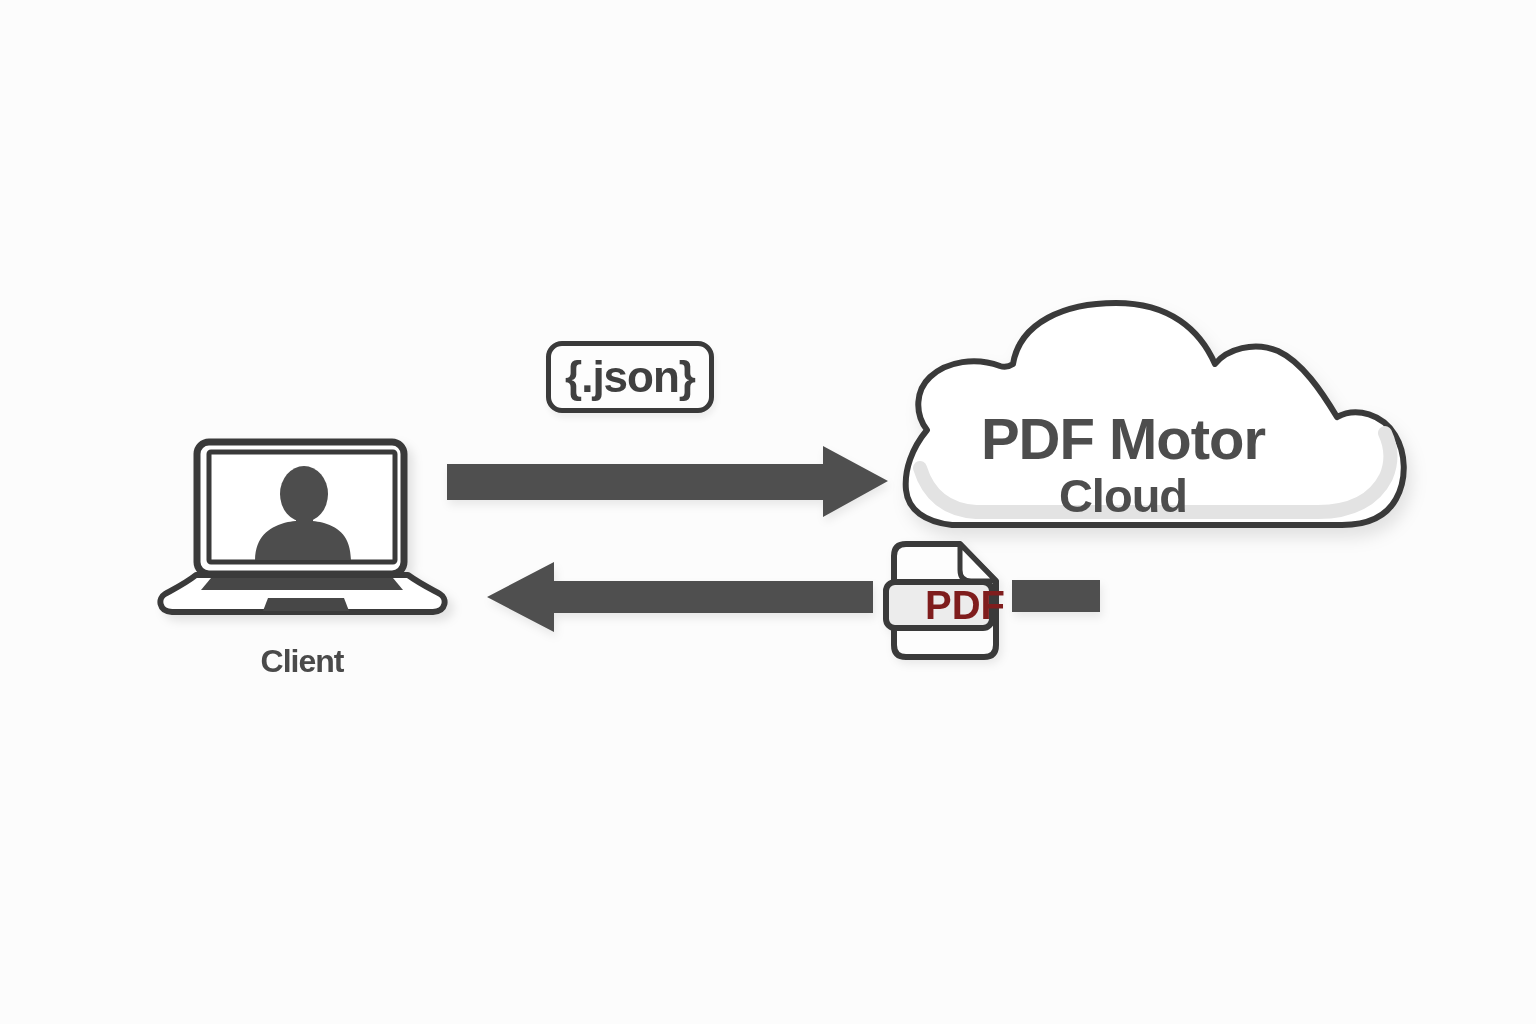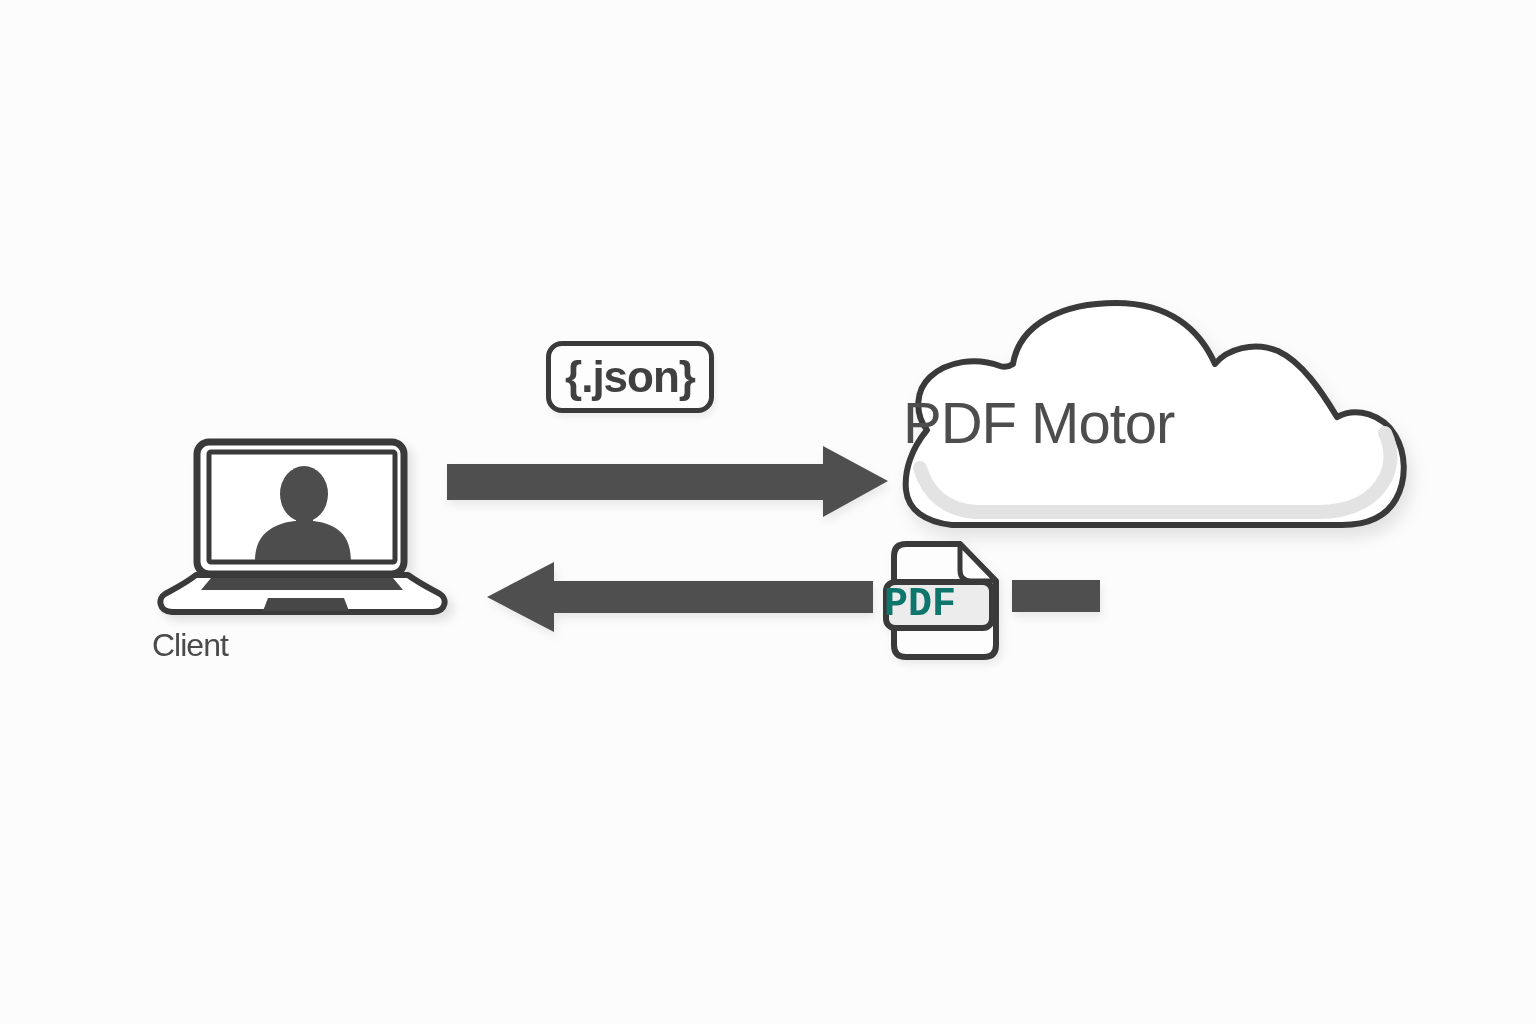--- a/index.html
+++ b/index.html
@@ -28,10 +28,12 @@
   .label {
     position: absolute;
     color: #4a4a4a;
-    font-weight: 400;
+    font-weight: 700;
+    text-align: center;
     white-space: nowrap;
     letter-spacing: -1px;
     line-height: 1;
+    margin-top: 16px;
   }
   .client-label {
     left: 152px; top: 629px; width: 300px;

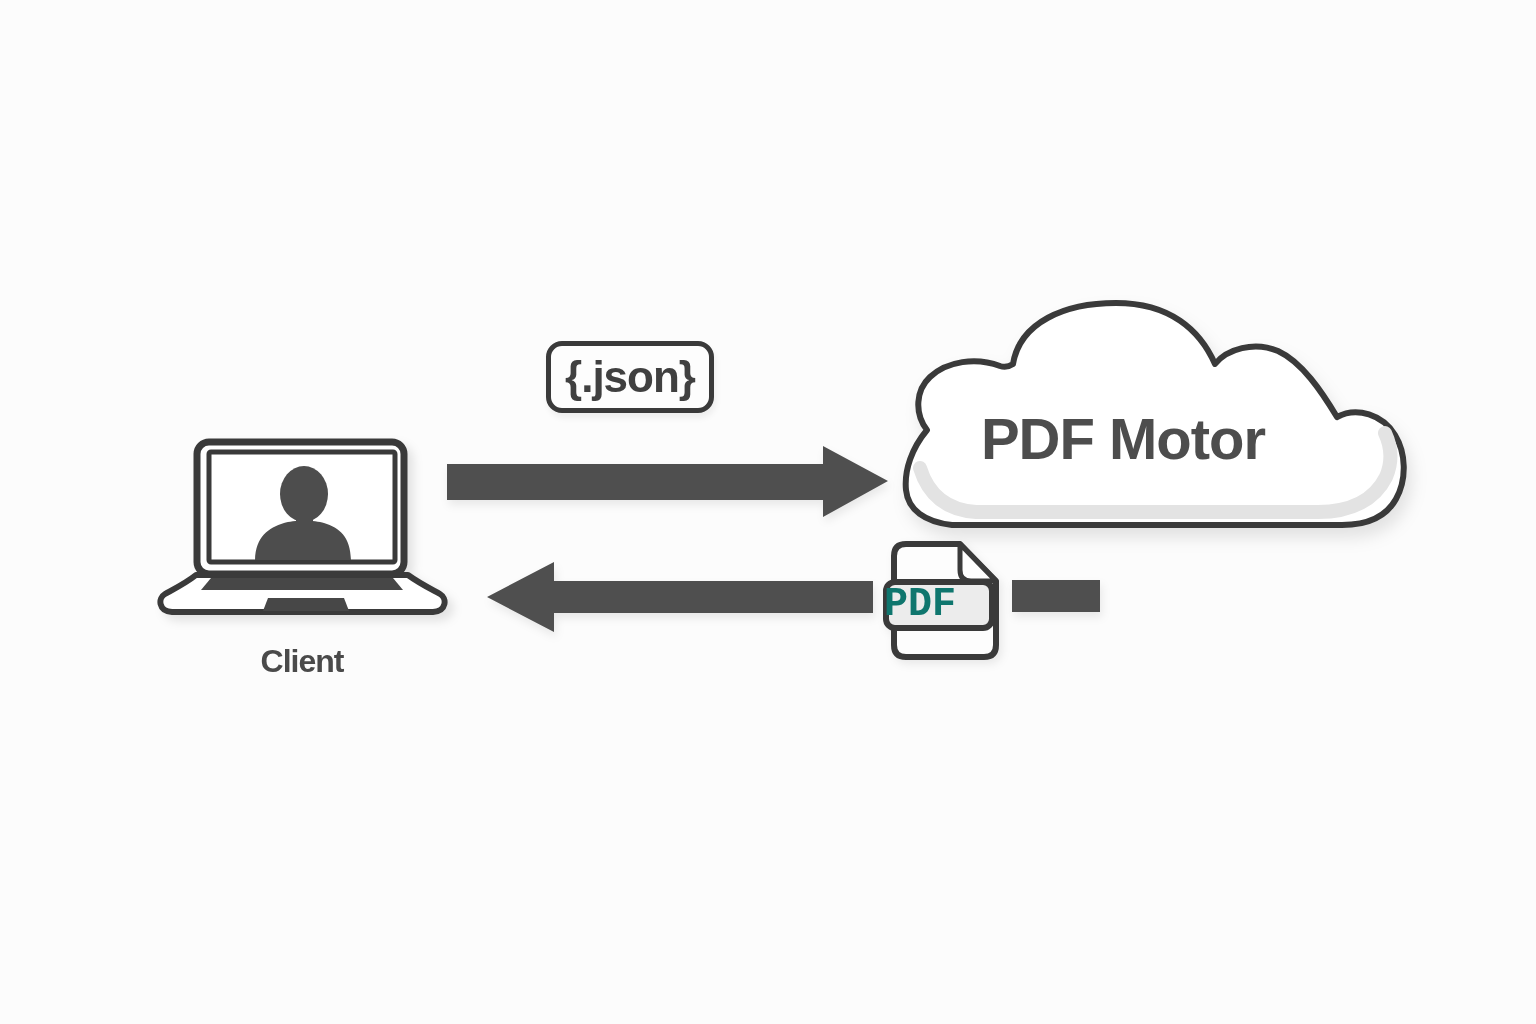--- a/index.html
+++ b/index.html
@@ -156,6 +156,7 @@
 
   <div class="label cloud-title">PDF Motor</div>
 
+  <div class="label cloud-subtitle">Cloud</div>
 
   <div class="pdf-file-label">PDF</div>
 

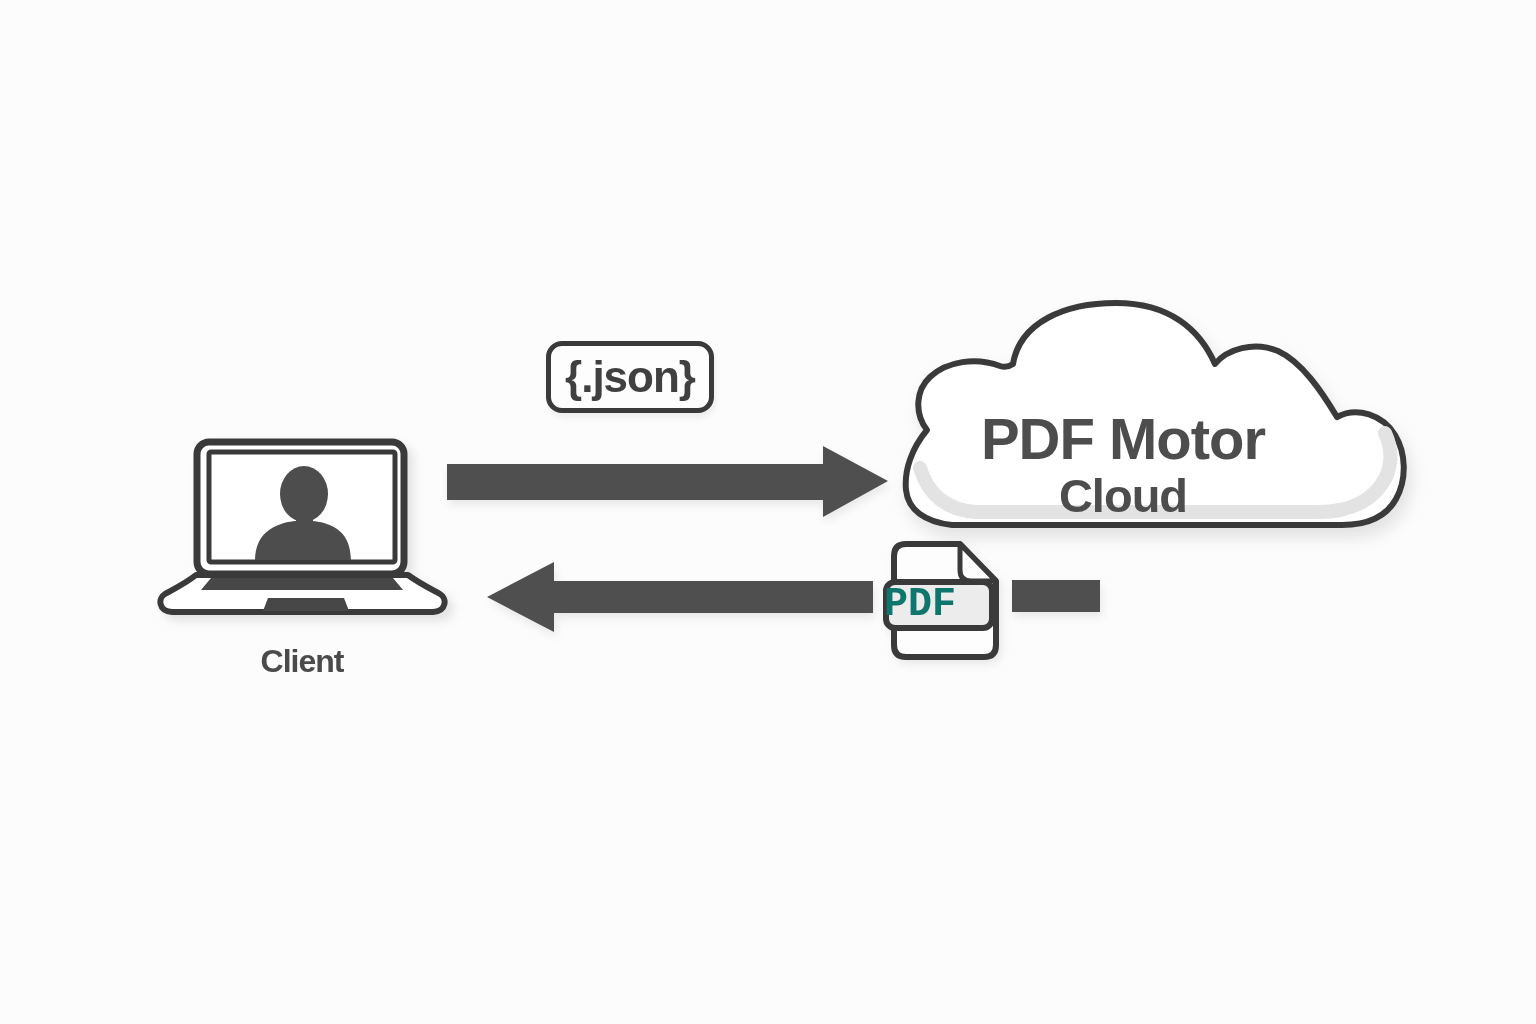--- a/index.html
+++ b/index.html
@@ -65,10 +65,10 @@
   }
   .pdf-file-label {
     position: absolute;
-    left: 867px; top: 582px; width: 106px; height: 46px;
+    left: 912px; top: 582px; width: 106px; height: 46px;
     display: flex; align-items: center; justify-content: center;
-    color: #0f766e; font-weight: 700; font-size: 40px;
-    letter-spacing: 0px; line-height: 1; font-family: Liberation Mono, monospace;
+    color: #7f1d1d; font-weight: 700; font-size: 40px;
+    letter-spacing: 0px; line-height: 1;
   }
 </style>
 </head>

